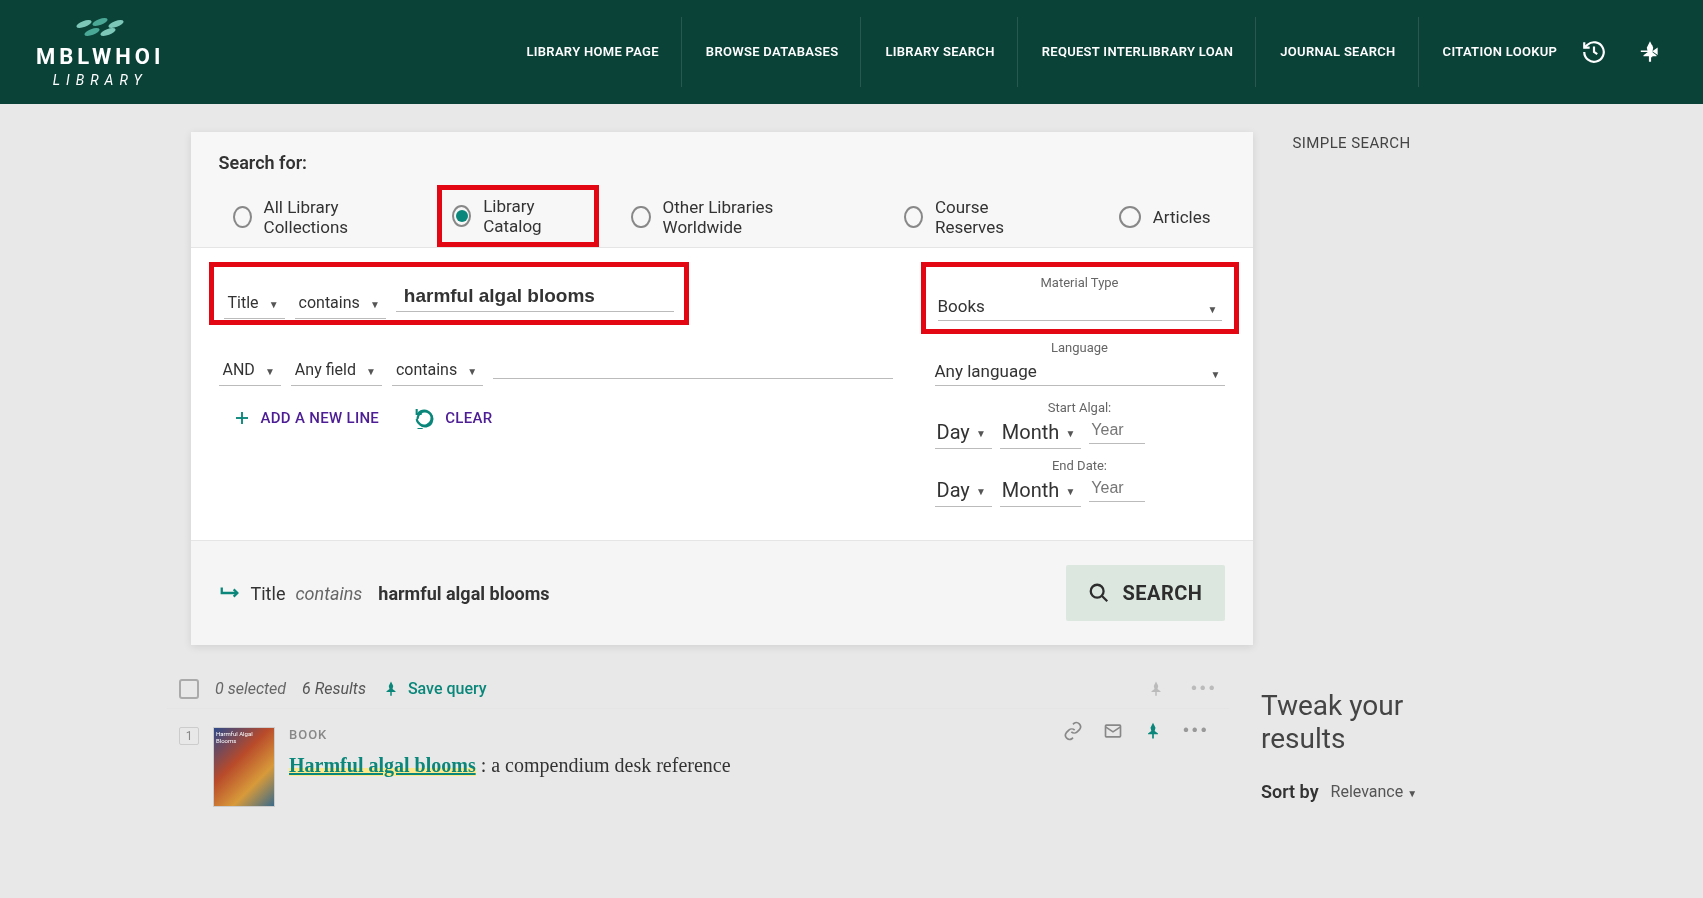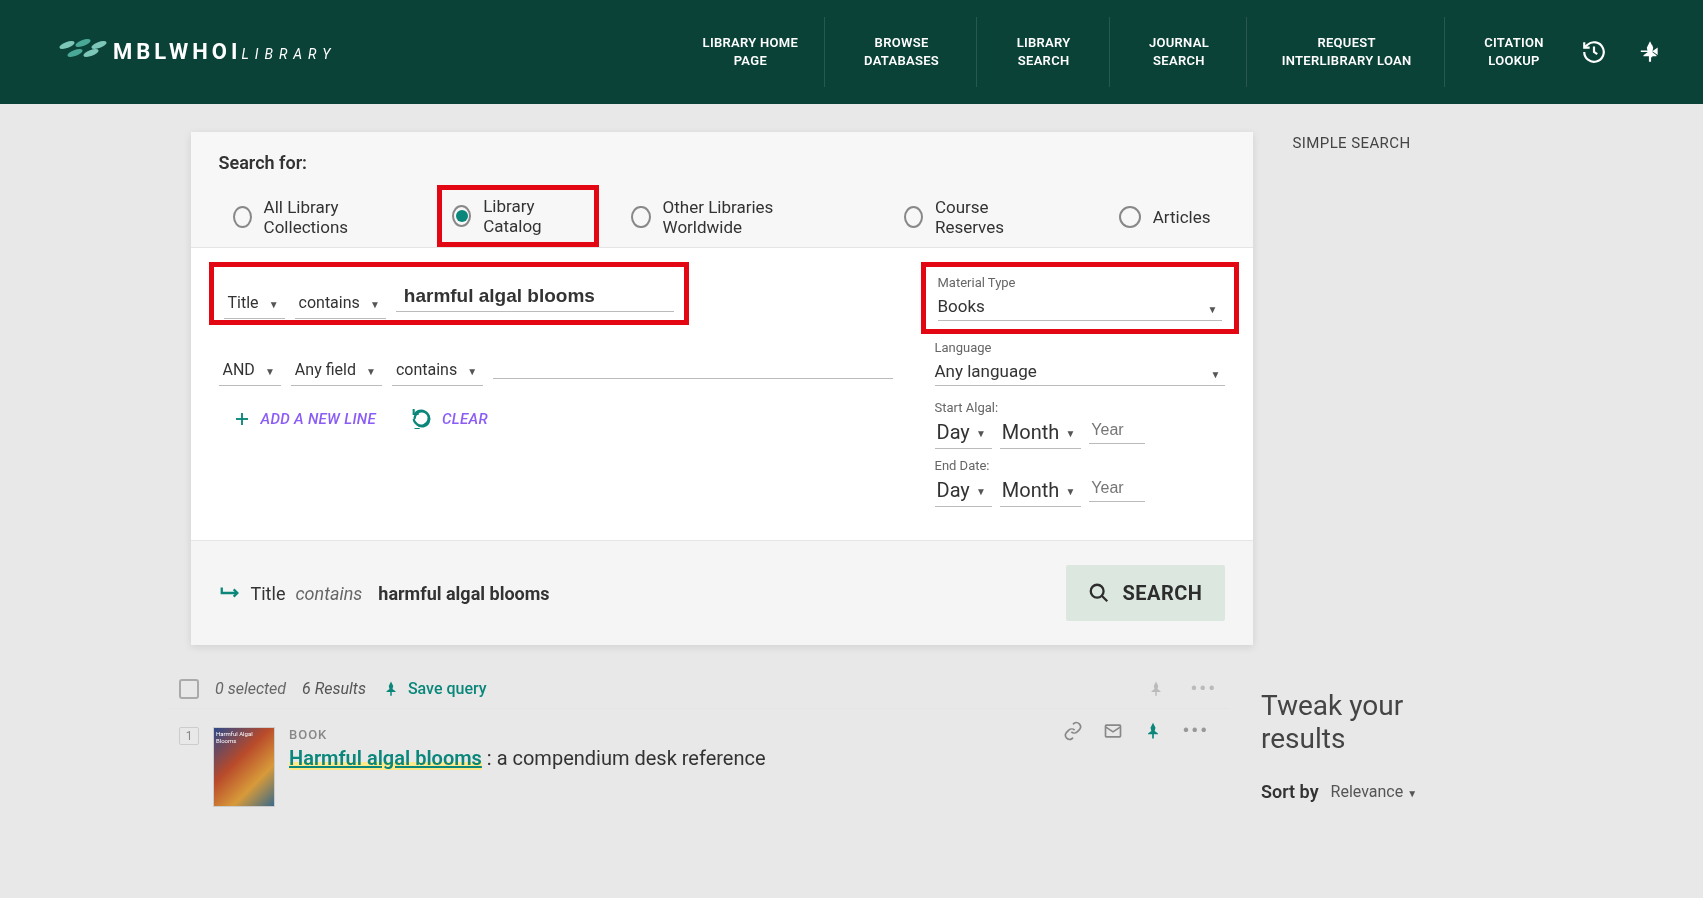--- a/index.html
+++ b/index.html
@@ -7,7 +7,7 @@
   
   
   .header { background: #0a4238; height: 104px; display: flex; align-items: center; color: white; padding: 0 20px; }
-  .logo { display: flex; flex-direction: row; align-items: center; margin-left: 33px; cursor: pointer; }
+  .logo { display: flex; flex-direction: column; align-items: center; margin-left: 16px; cursor: pointer; }
   .logo-swirl { width: 60px; height: 24px; display: flex; justify-content: center; gap: 2px; margin-bottom: 6px; }
   .logo-text { font-size: 22px; font-weight: 700; letter-spacing: 4px; line-height: 1; }
   .logo-sub { font-size: 14px; letter-spacing: 6px; margin-top: 4px; font-style: italic; }

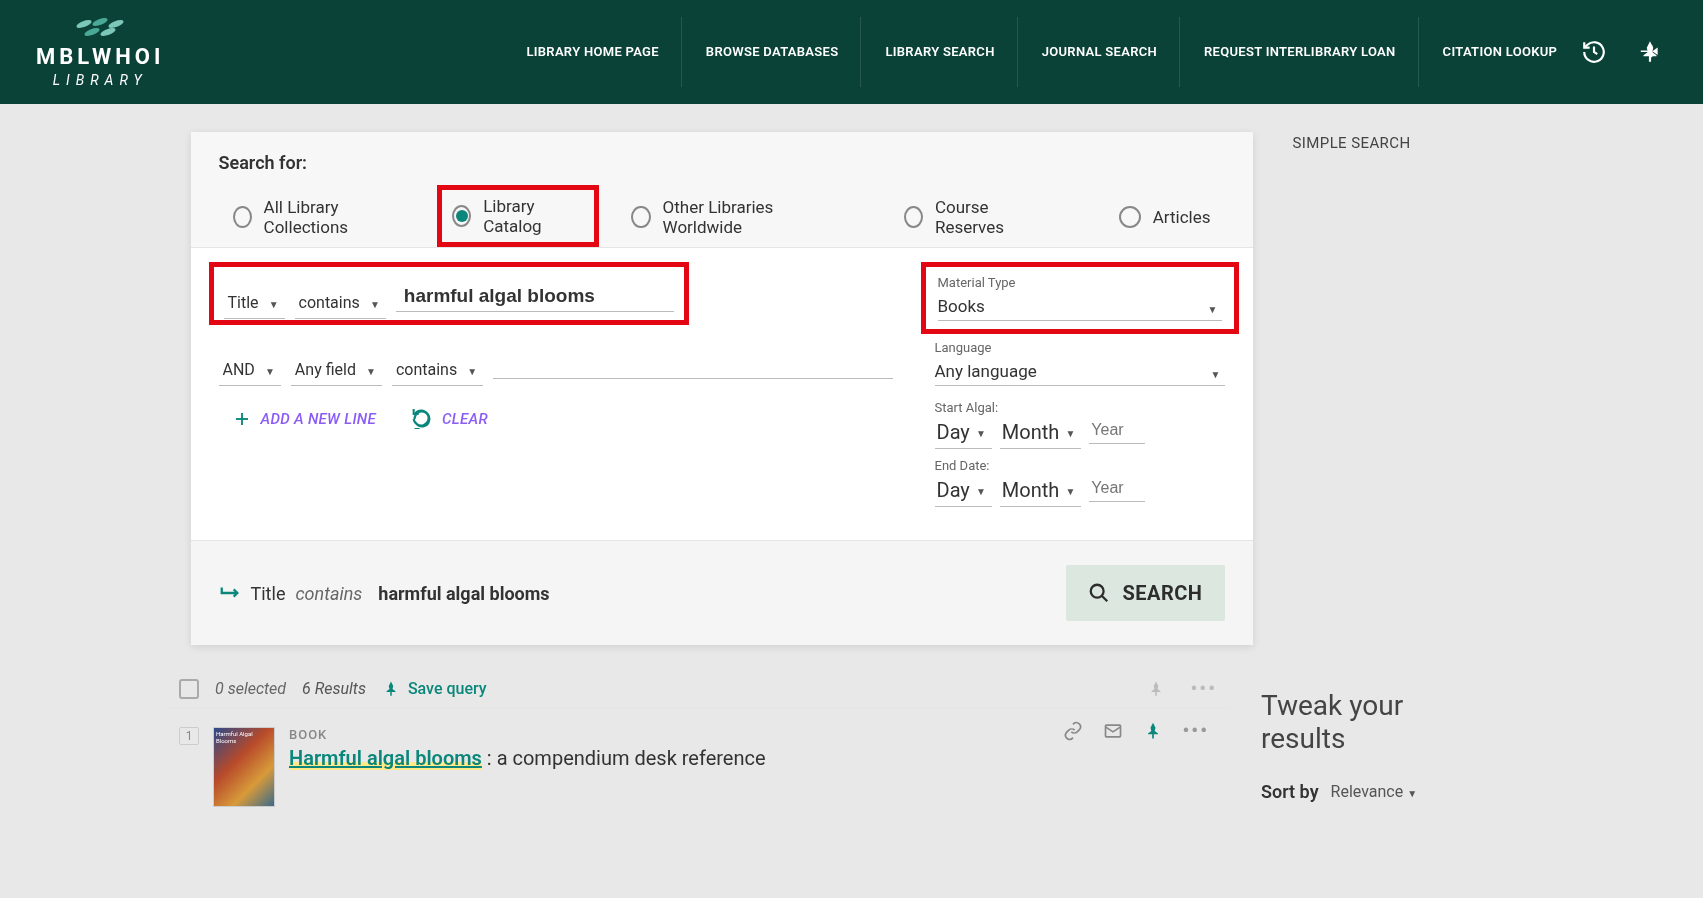--- a/index.html
+++ b/index.html
@@ -128,10 +128,10 @@
         <span>LIBRARY SEARCH</span>
       </div>
     <div class="nav-item">
+        <span>REQUEST INTERLIBRARY LOAN</span>
+      </div>
+    <div class="nav-item">
         <span>JOURNAL SEARCH</span>
-      </div>
-    <div class="nav-item">
-        <span>REQUEST INTERLIBRARY LOAN</span>
       </div>
     <div class="nav-item">
         <span>CITATION LOOKUP</span>

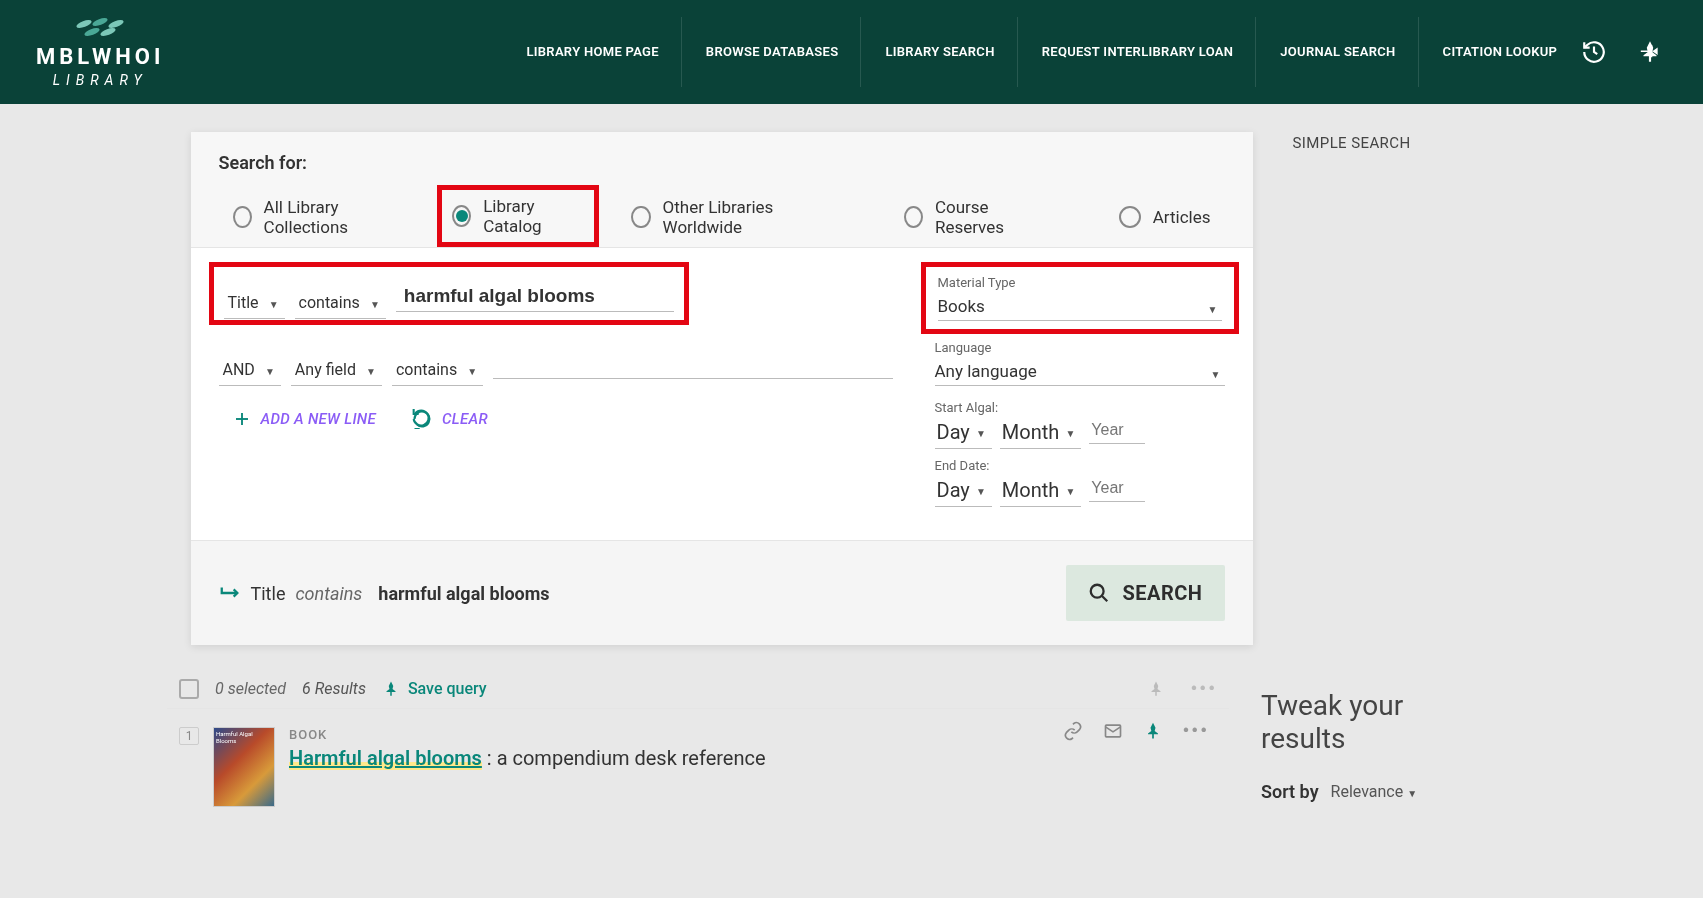--- a/index.html
+++ b/index.html
@@ -49,7 +49,7 @@
   
   .filter-group { margin-bottom: 14px; }
   .filter-group.boxed { border: 5px solid #e30613; padding: 8px 12px 8px 12px; margin: -10px -14px 6px -14px; }
-  .filter-label { font-size: 13px; color: #666; margin-bottom: 2px; }
+  .filter-label { font-size: 13px; color: #666; margin-bottom: 2px; text-align: center; }
   .filter-sel { width: 100%; border: none; border-bottom: 1px solid #bbb; background: transparent; font-size: 17px; padding: 4px 0; cursor: pointer; }
   .filter-sel-wrap { position: relative; }
   .filter-sel-wrap::after { content: '▼'; font-size: 10px; position: absolute; right: 4px; top: 50%; transform: translateY(-30%); pointer-events: none; color: #555; }

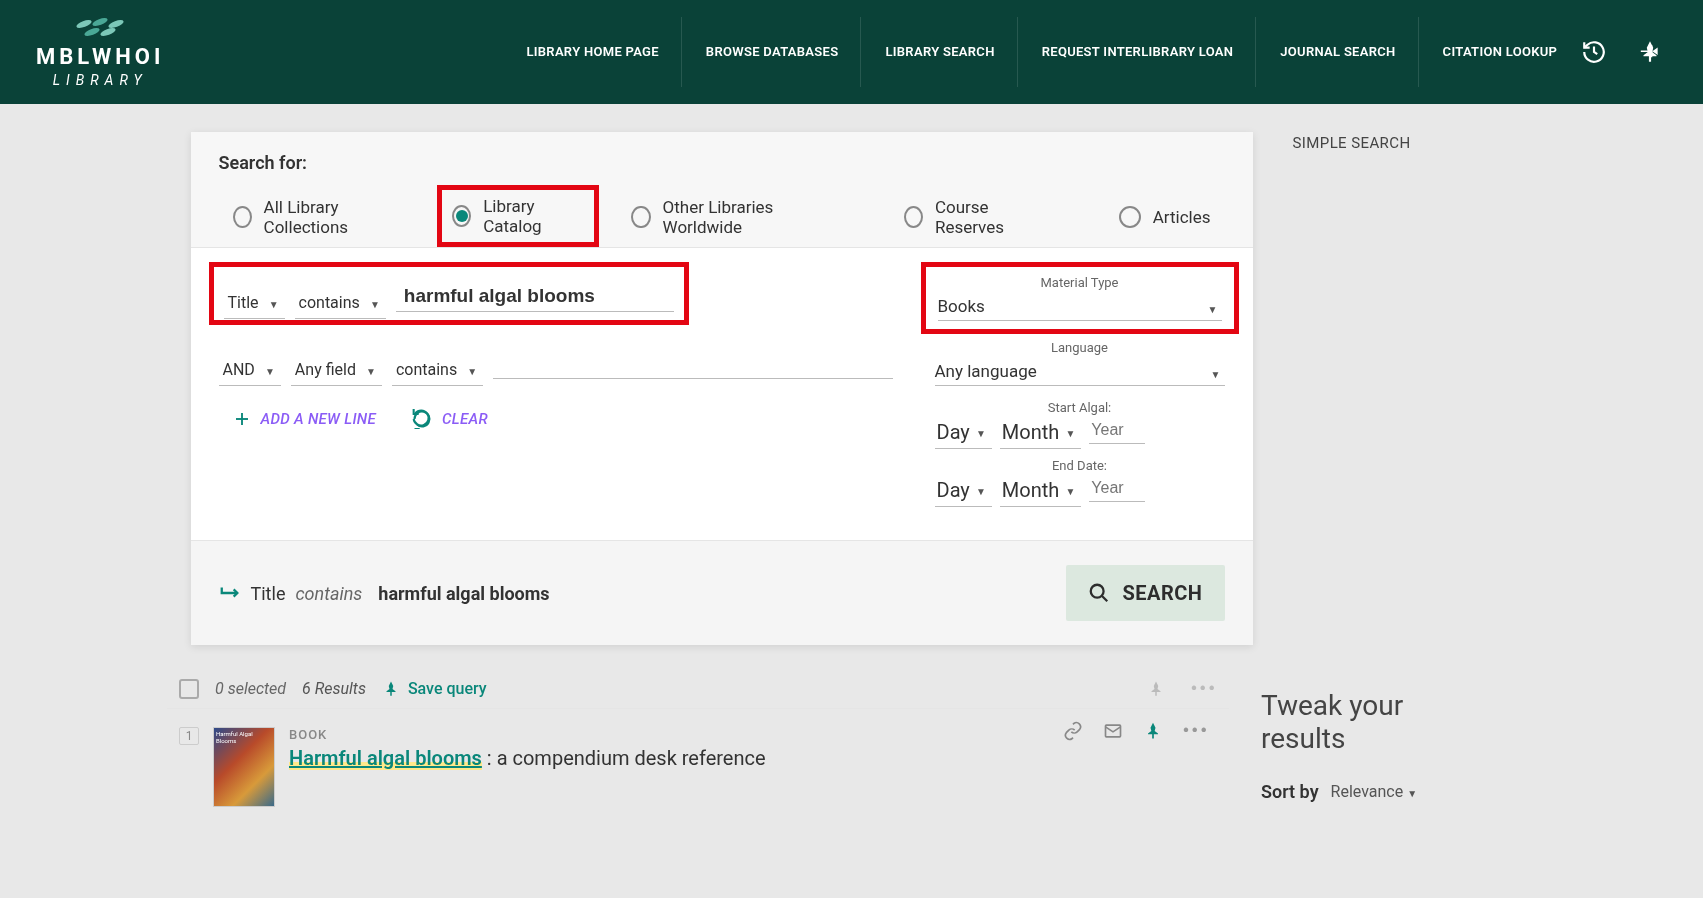--- a/index.html
+++ b/index.html
@@ -45,7 +45,7 @@
   .sel.w-cont { width: 98px; }
   
   .actions-row { display: flex; gap: 36px; margin-top: 30px; padding-left: 14px; }
-  .action-btn { display: flex; align-items: center; gap: 10px; color: #8b5cf6; font-size: 15px; font-weight: 500; cursor: pointer; letter-spacing: 0.3px; font-style: italic; }
+  .action-btn { display: flex; align-items: flex-start; gap: 10px; color: #4c1d95; font-size: 15px; font-weight: 500; cursor: pointer; letter-spacing: 0.3px; }
   
   .filter-group { margin-bottom: 14px; }
   .filter-group.boxed { border: 5px solid #e30613; padding: 8px 12px 8px 12px; margin: -10px -14px 6px -14px; }

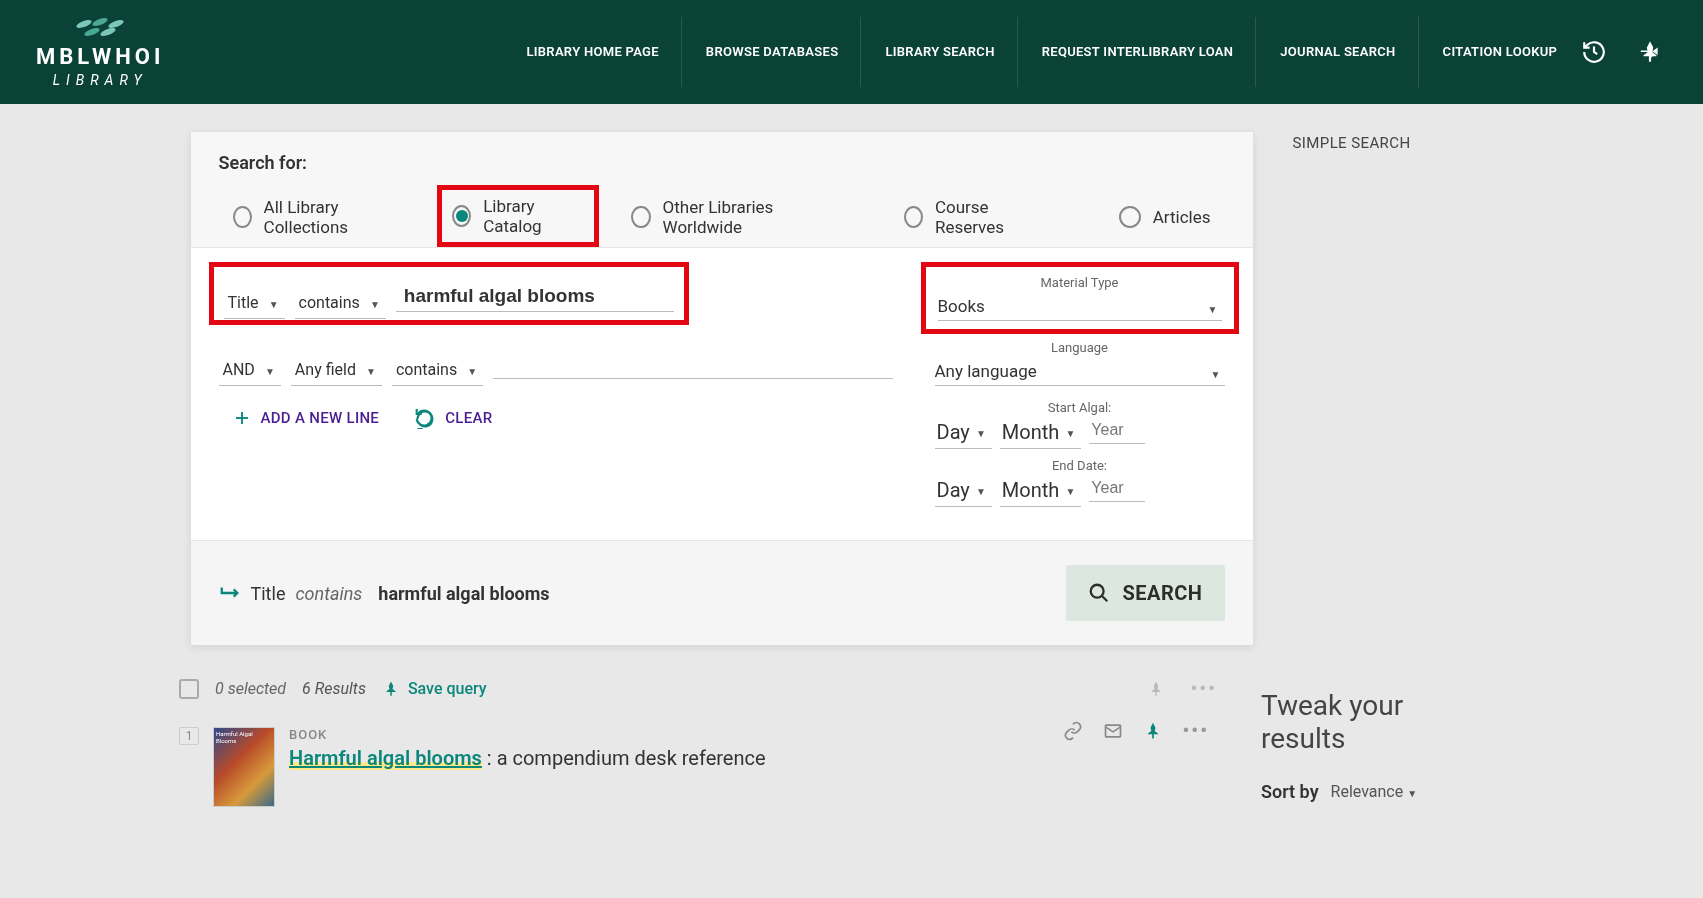--- a/index.html
+++ b/index.html
@@ -86,7 +86,7 @@
   .result-thumb { width: 62px; height: 80px; background: linear-gradient(135deg, #2e4a8a 0%, #b84a2a 40%, #d89a3a 70%, #3a6a8a 100%); border: 1px solid #ccc; font-size: 6px; color: white; padding: 2px; overflow: hidden; }
   .result-body { flex: 1; }
   .result-type { font-size: 13px; color: #888; letter-spacing: 1px; font-weight: 500; }
-  .result-title { font-size: 20px; margin: 4px 0; }
+  .result-title { font-size: 20px; margin: 12px 0; font-family: Liberation Serif, serif; }
   .result-title .hl { color: #0a877a; font-weight: 600; text-decoration: underline; background: linear-gradient(transparent 65%, #ffe98a 65%); }
   .result-title .rest { color: #333; }
   .result-authors { font-size: 15px; color: #444; }

